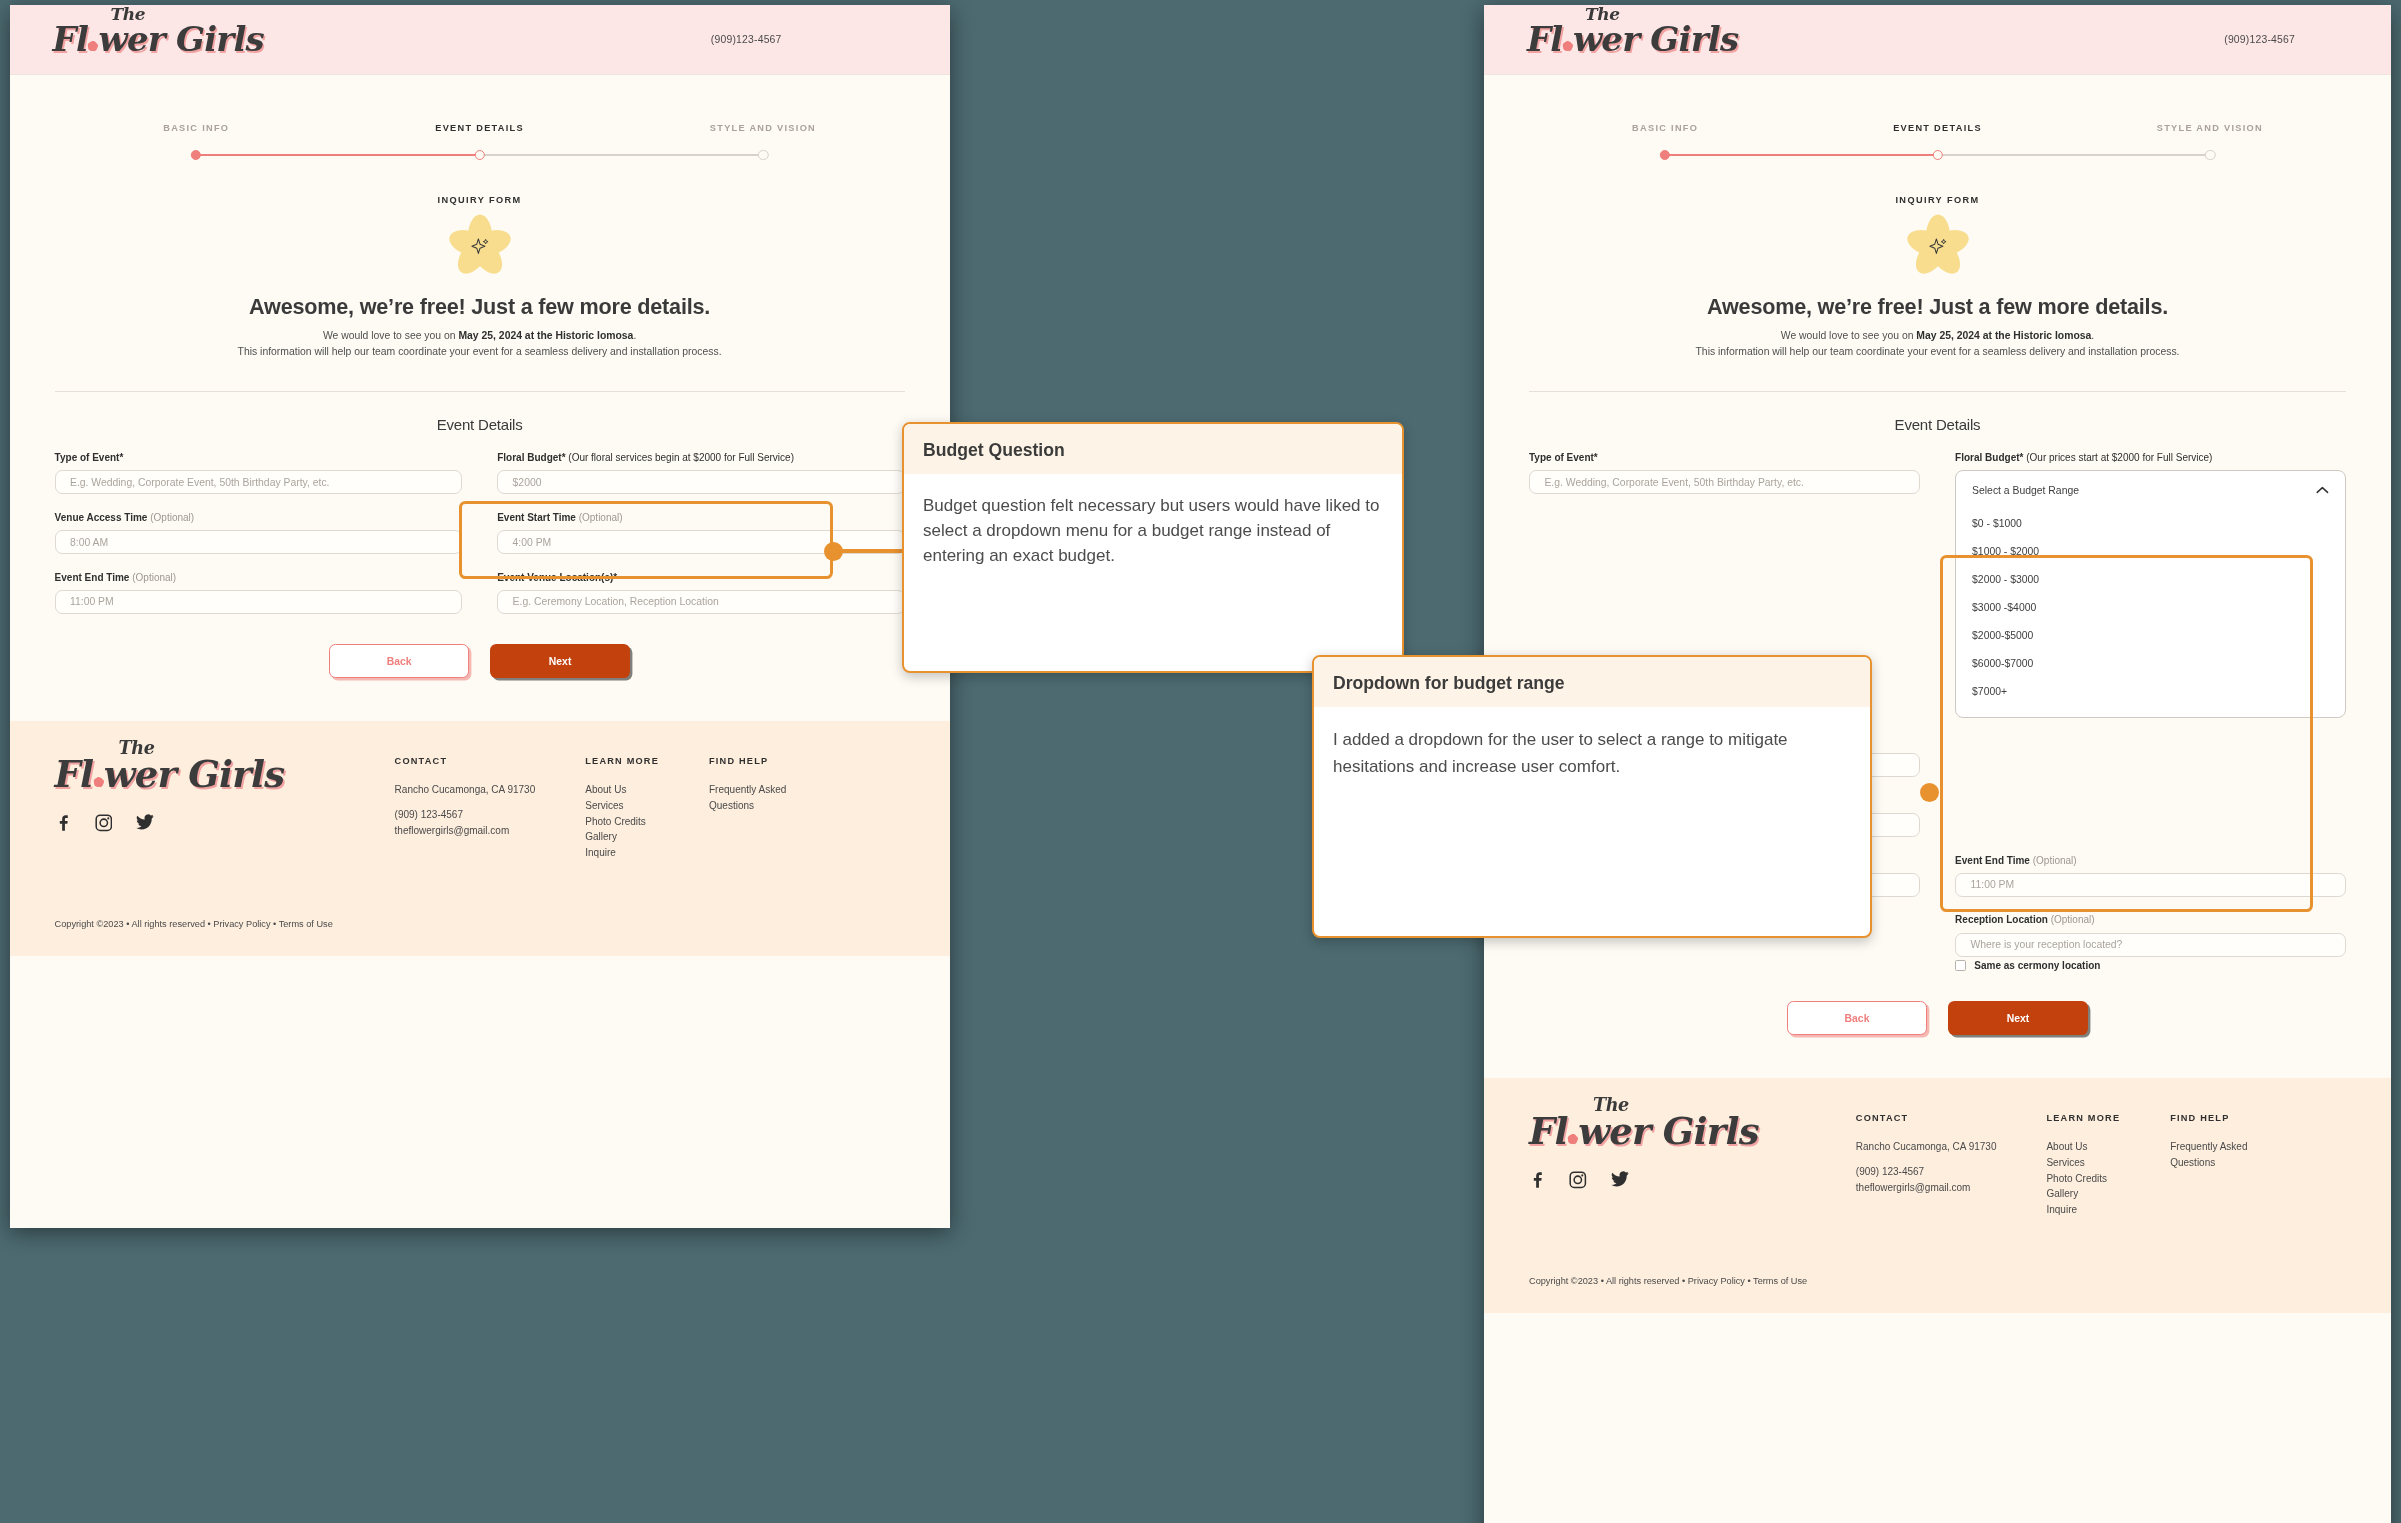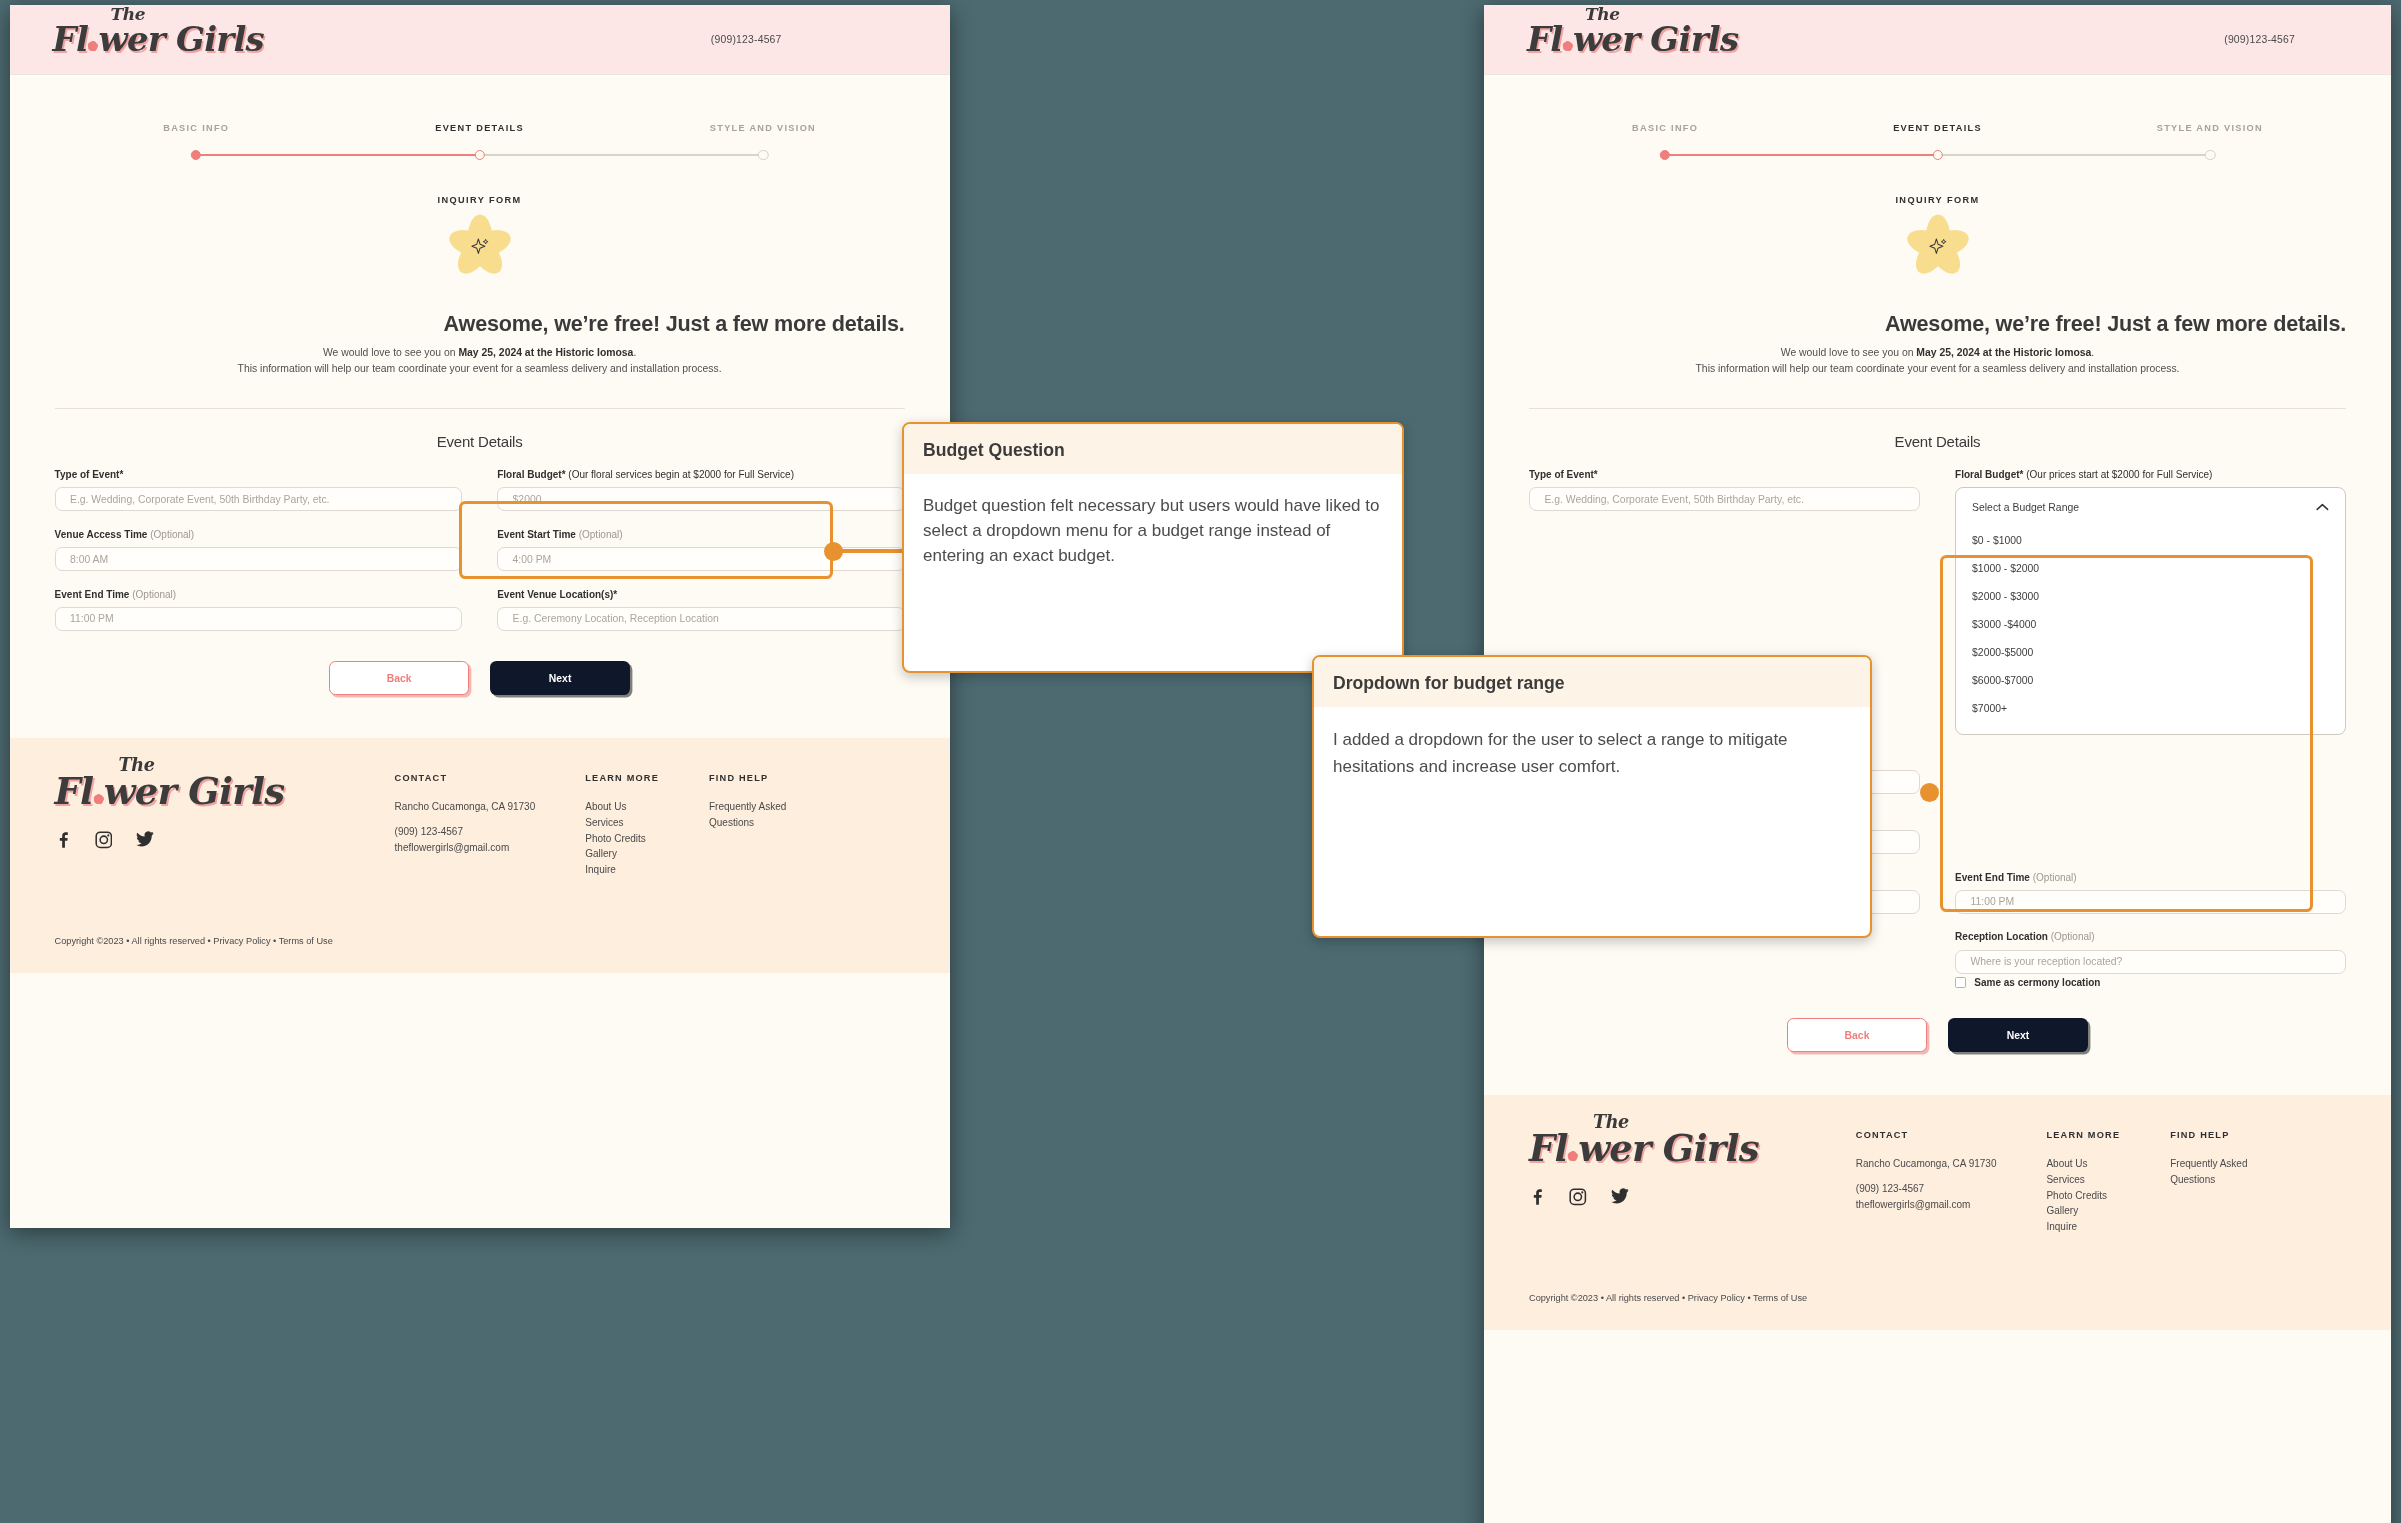--- a/index.html
+++ b/index.html
@@ -154,11 +154,11 @@
     z-index: 3;
   }
   .headline {
-    text-align: right;
+    text-align: center;
     font-size: 21.6px;
     font-weight: bold;
     color: #3a3a3a;
-    margin-top: 35px;
+    margin-top: 18px;
     letter-spacing: -0.2px;
   }
   .sub1, .sub2 {

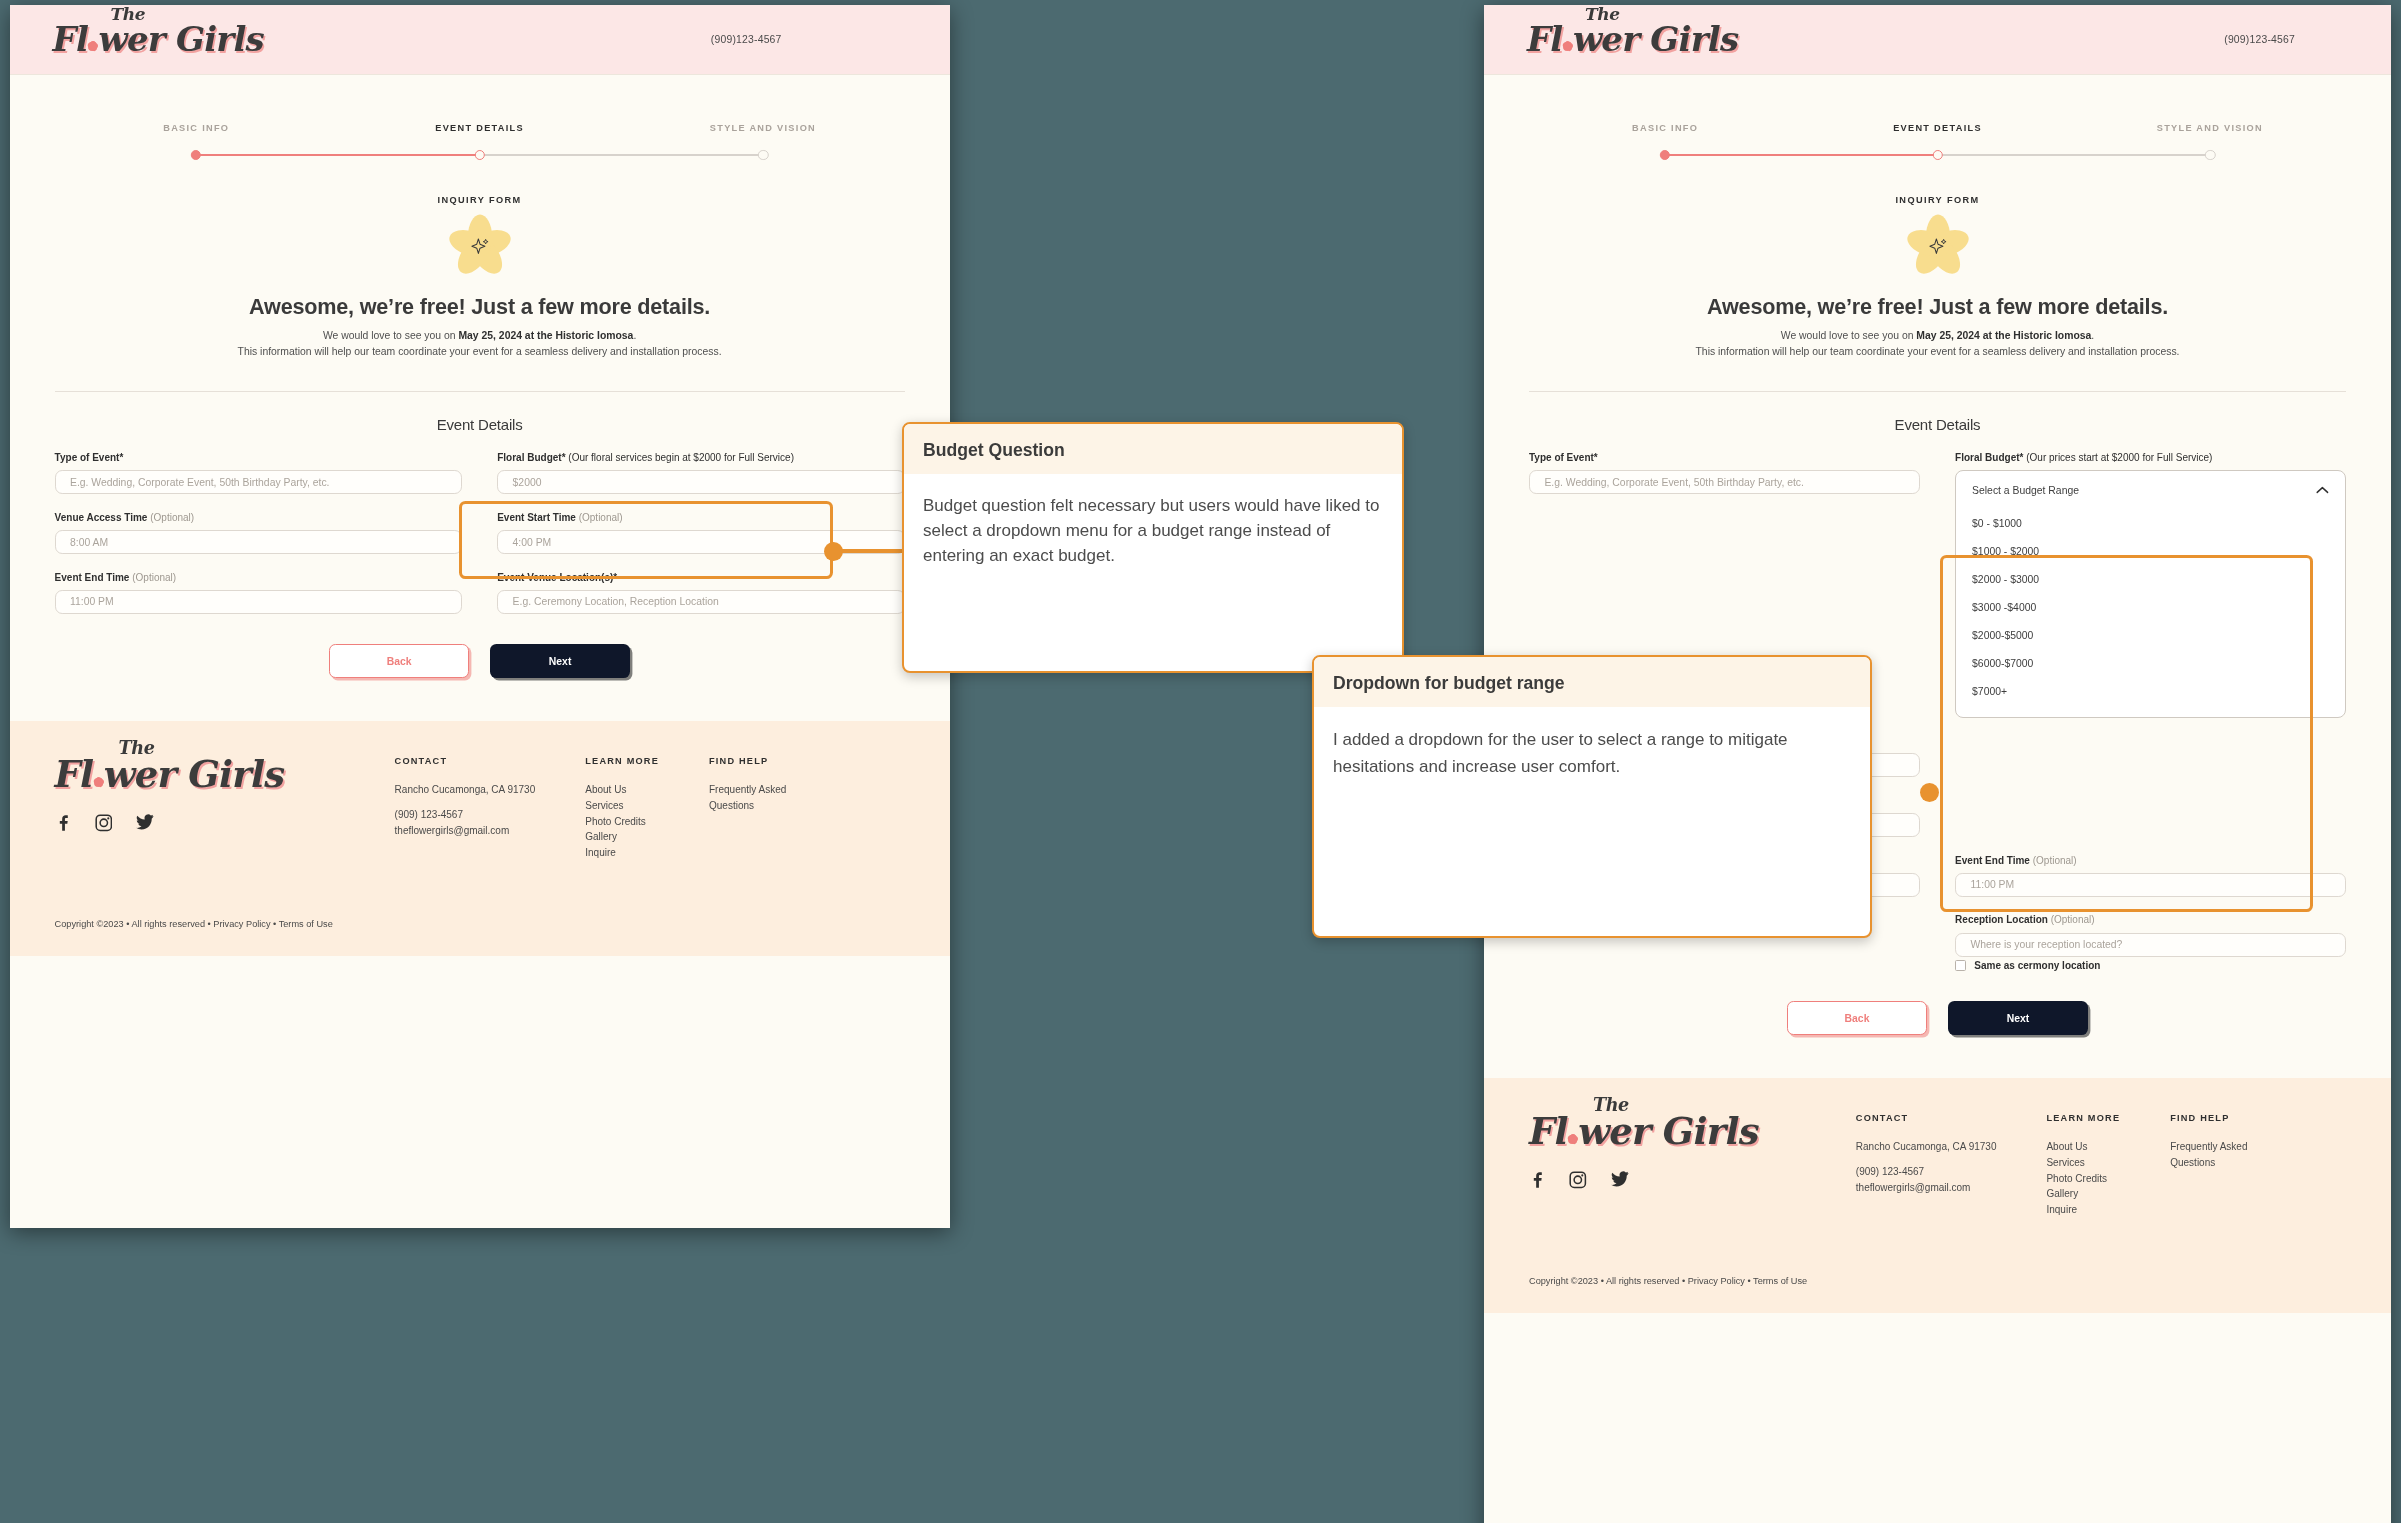--- a/index.html
+++ b/index.html
@@ -234,7 +234,7 @@
     box-shadow: 2.4px 2.4px 0 rgba(239,127,124,0.55);
   }
   .btn-next {
-    background: #0f172a;
+    background: #c2410c;
     color: #ffffff;
     box-shadow: 2.4px 2.4px 0 rgba(60,60,60,0.65);
   }

